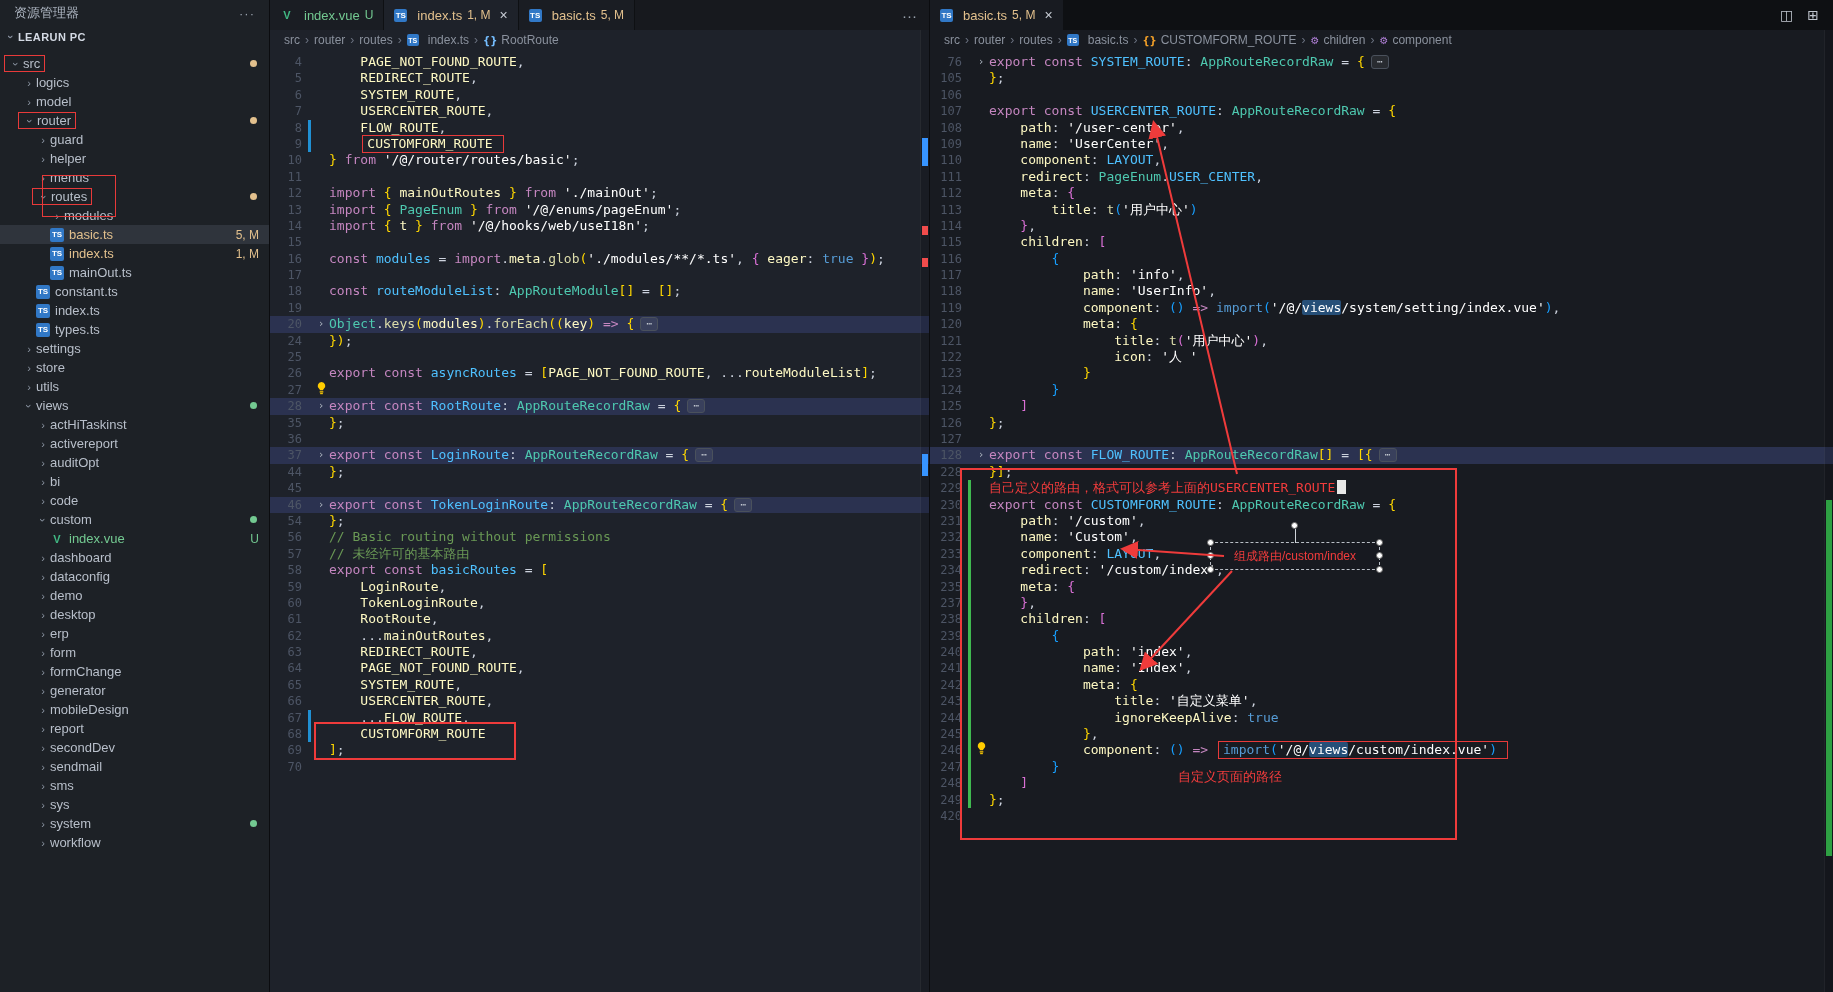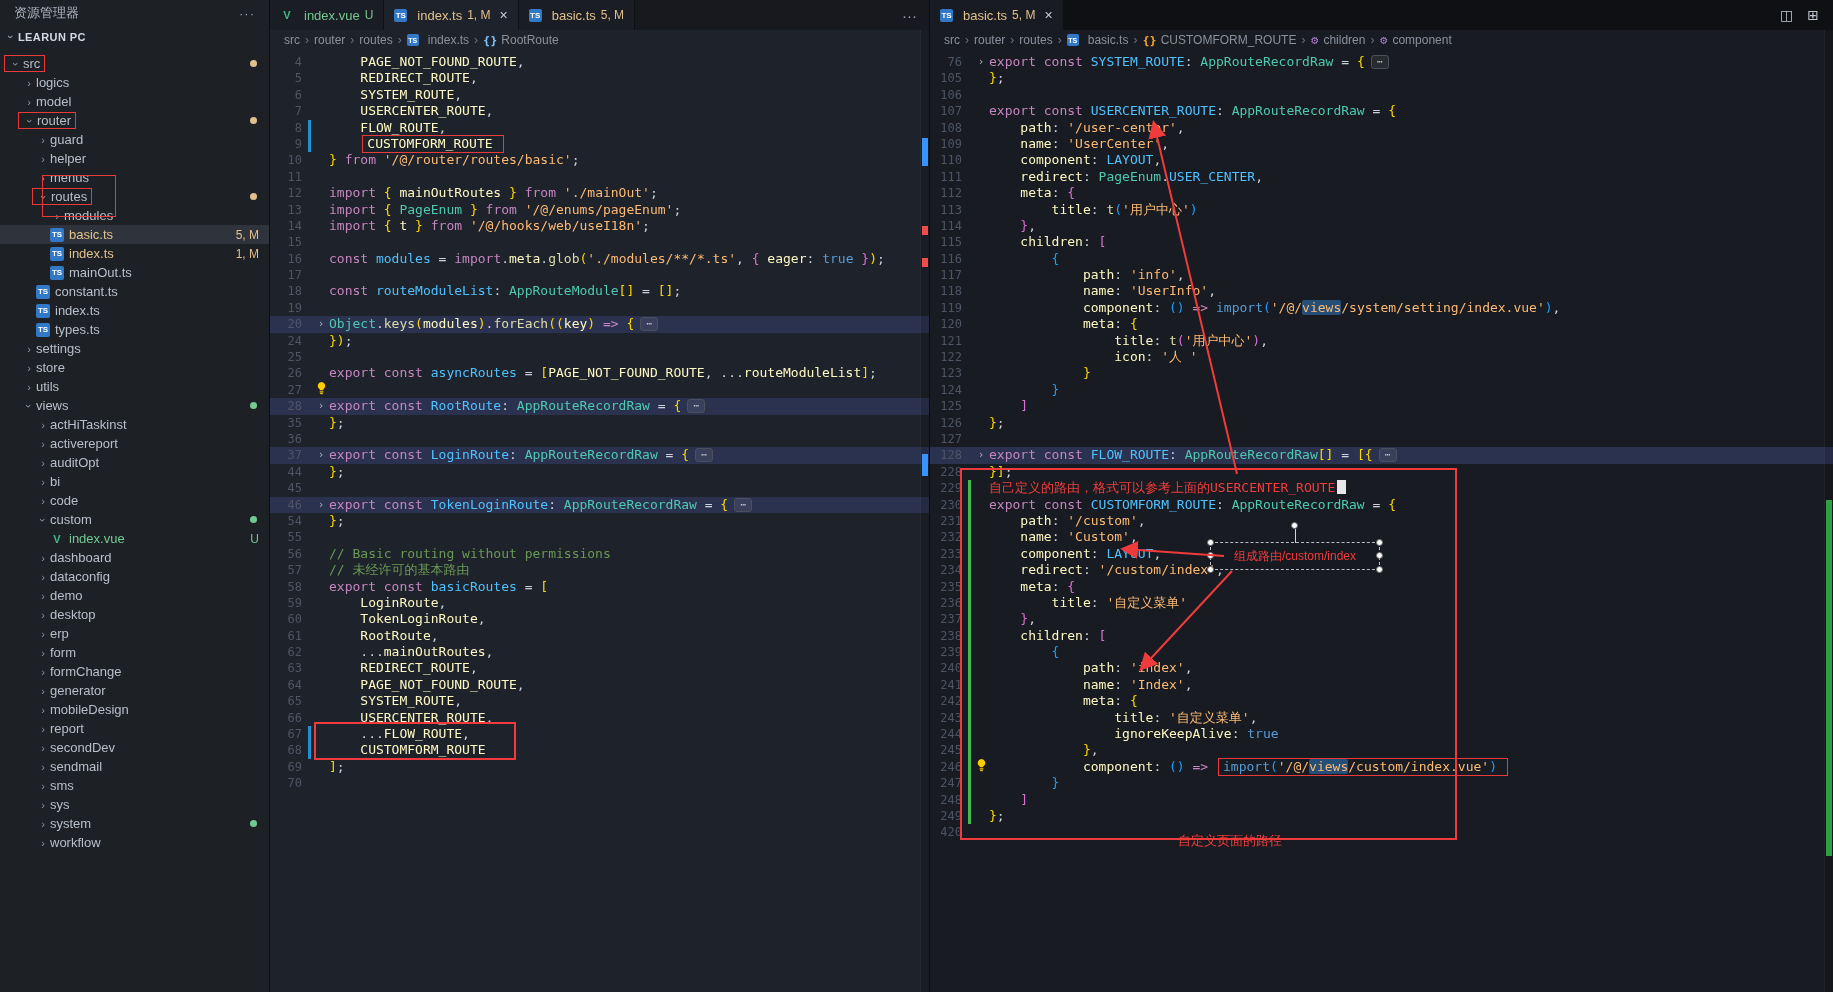--- a/index.html
+++ b/index.html
@@ -63,7 +63,7 @@
 .glyph{width:16px;flex:none;text-align:center;color:#aab2bd;font-size:11px}
 .codetxt{flex:1;color:#cdd3de}
 .tk.k{color:#c586c0}.tk.d{color:#4fc1ff}.tk.v{color:#fef9c3}.tk.t{color:#4ec9b0}
-.tk.s{color:#fdba74}.tk.f{color:#dcdcaa}.tk.c{color:#6a9955}.tk.p{color:#cdd3de}
+.tk.s{color:#ffffff}.tk.f{color:#dcdcaa}.tk.c{color:#6a9955}.tk.p{color:#cdd3de}
 .tk.b{color:#569cd6}.tk.g{color:#ffd700}.tk.m{color:#da70d6}.tk.u{color:#179fff}
 .tk.red{color:#f23c3c}
 .tk.sel{background:#264f78;border-radius:2px}

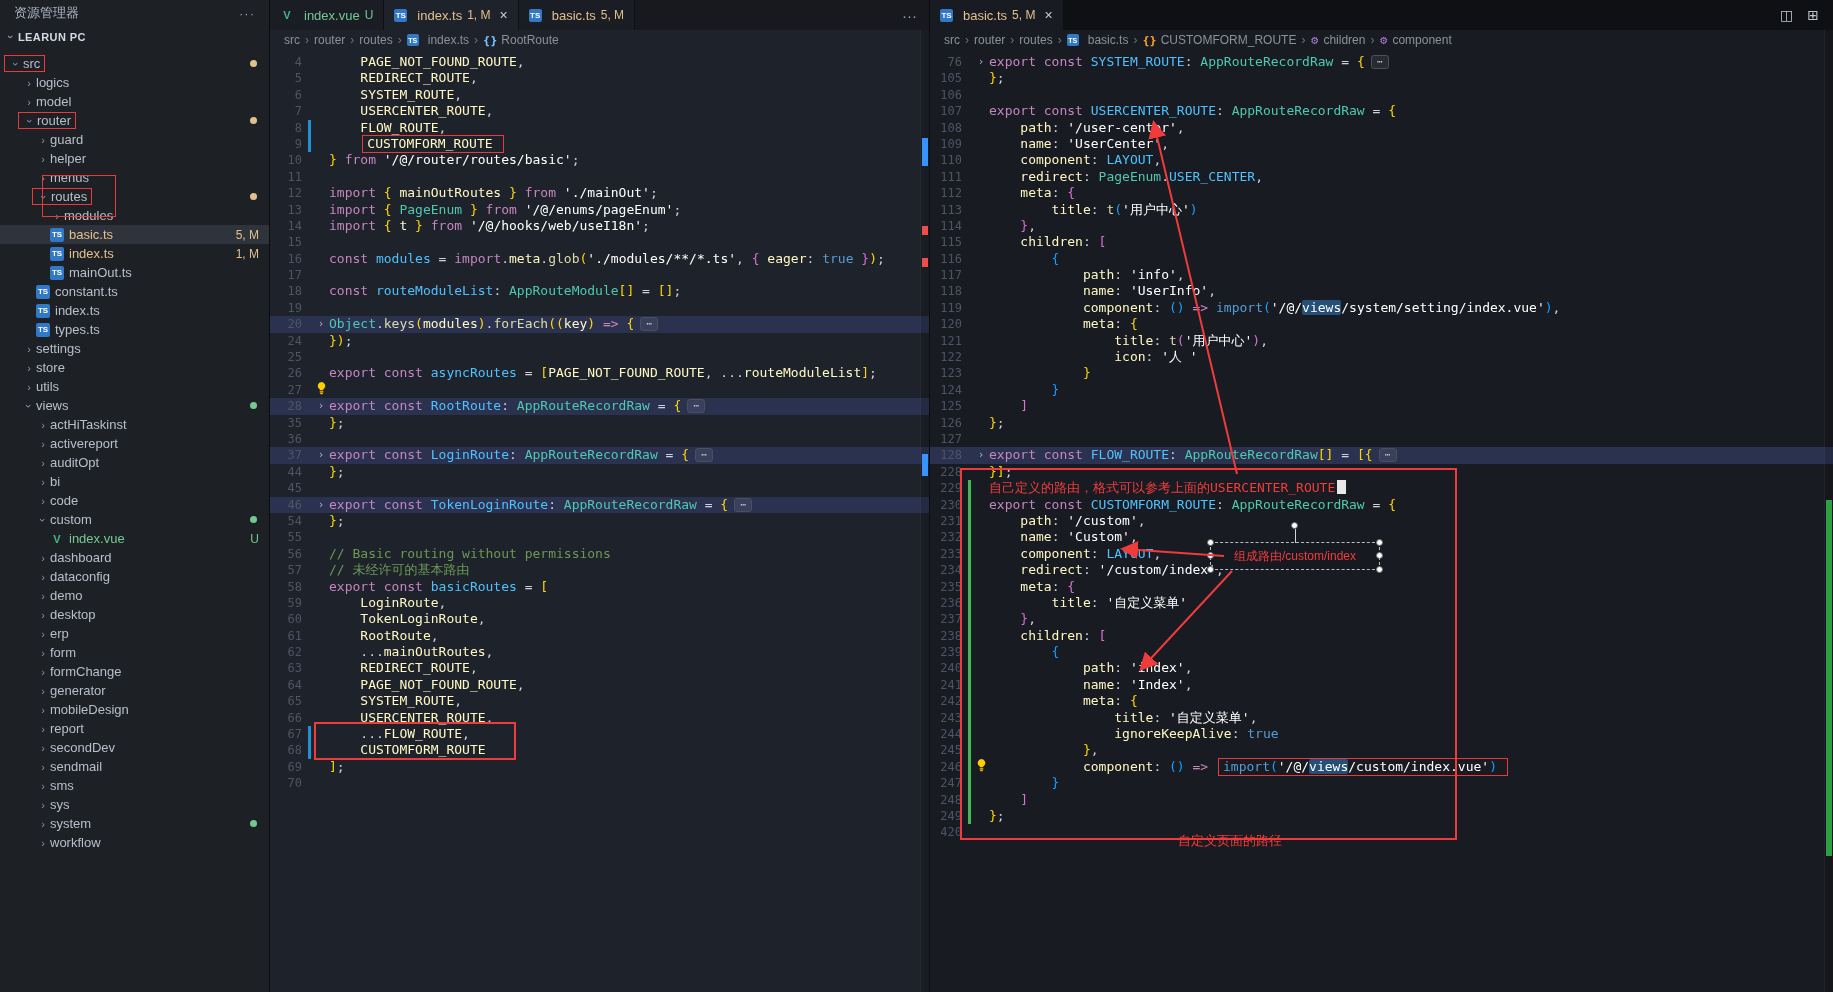--- a/index.html
+++ b/index.html
@@ -443,7 +443,6 @@
         <div class="line"><span class="ln">45</span><span class="git"></span><span class="glyph"></span><span class="codetxt"></span></div>
         <div class="line hl"><span class="ln">46</span><span class="git"></span><span class="glyph">›</span><span class="codetxt"><span class="tk k">export const </span><span class="tk d">TokenLoginRoute</span><span class="tk p">: </span><span class="tk t">AppRouteRecordRaw</span><span class="tk p"> = </span><span class="tk g">{</span><span class="folddots">⋯</span></span></div>
         <div class="line"><span class="ln">54</span><span class="git"></span><span class="glyph"></span><span class="codetxt"><span class="tk g">}</span><span class="tk p">;</span></span></div>
-        <div class="line"><span class="ln">55</span><span class="git"></span><span class="glyph"></span><span class="codetxt"></span></div>
         <div class="line"><span class="ln">56</span><span class="git"></span><span class="glyph"></span><span class="codetxt"><span class="tk c">// Basic routing without permissions</span></span></div>
         <div class="line"><span class="ln">57</span><span class="git"></span><span class="glyph"></span><span class="codetxt"><span class="tk c">// 未经许可的基本路由</span></span></div>
         <div class="line"><span class="ln">58</span><span class="git"></span><span class="glyph"></span><span class="codetxt"><span class="tk k">export const </span><span class="tk d">basicRoutes</span><span class="tk p"> = </span><span class="tk g">[</span></span></div>

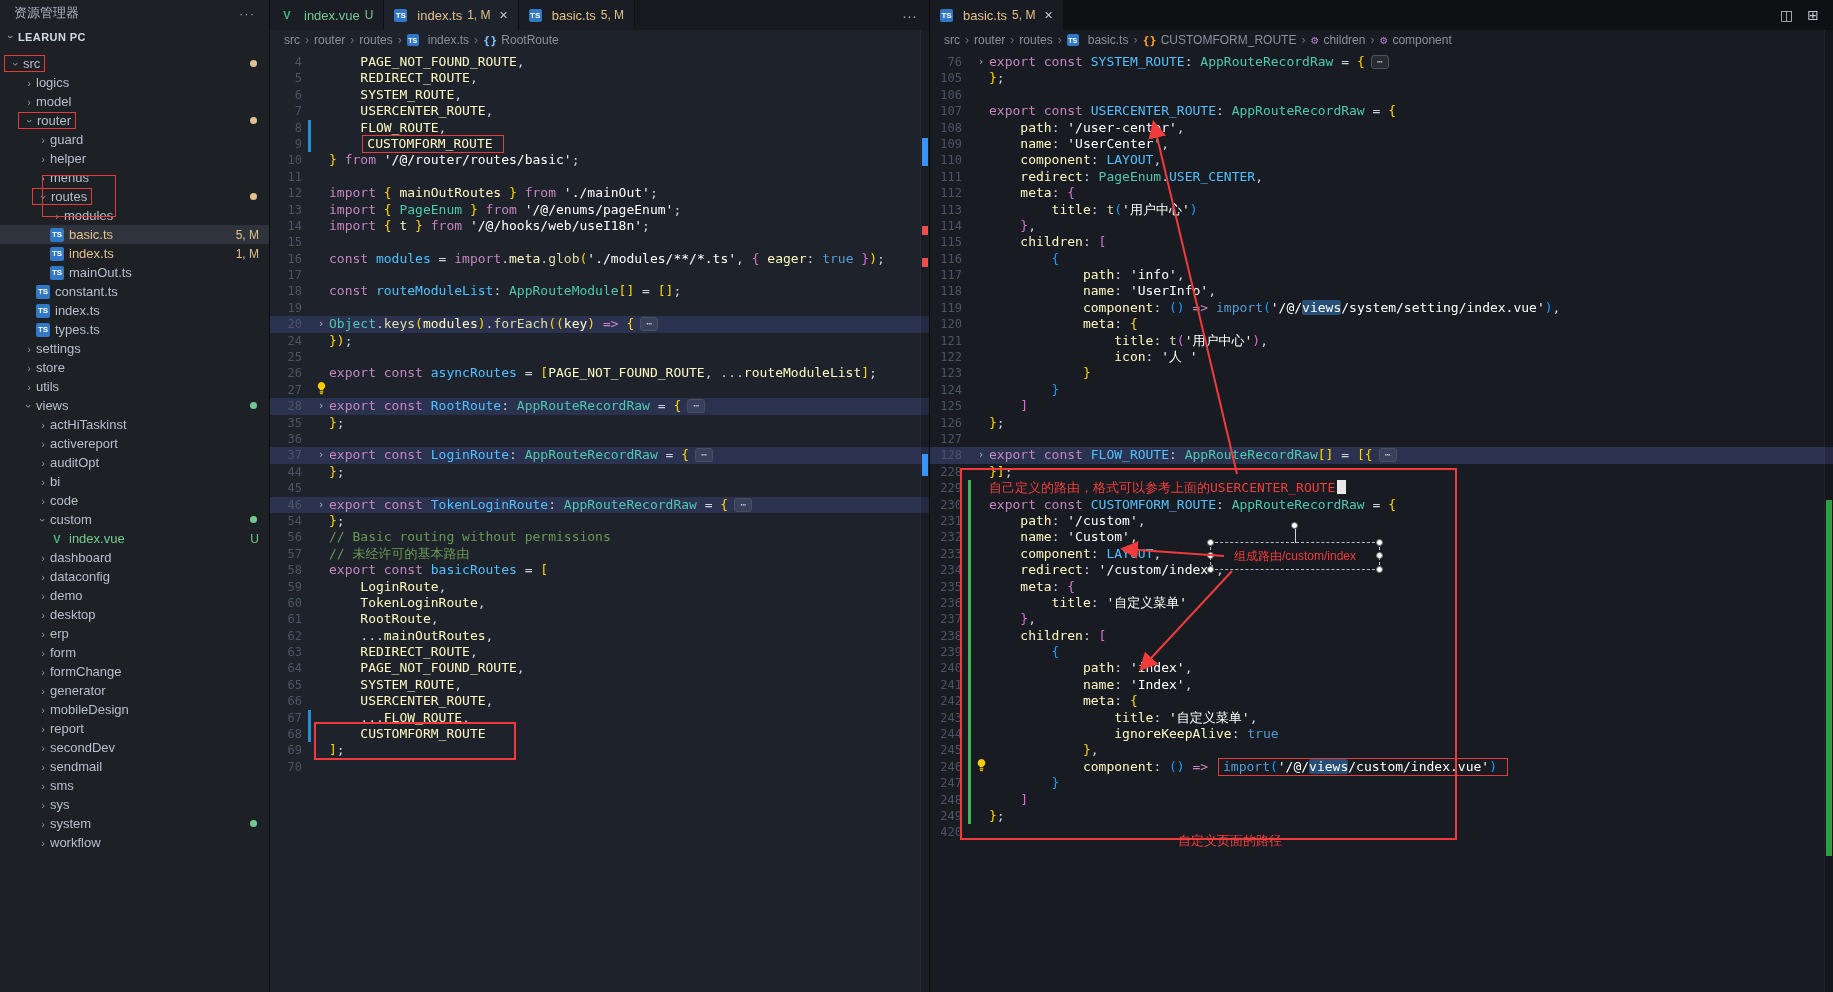--- a/index.html
+++ b/index.html
@@ -551,7 +551,6 @@
         <div class="line"><span class="ln">233</span><span class="git git-green"></span><span class="glyph"></span><span class="codetxt"><span class="tk v">    component</span><span class="tk p">: </span><span class="tk d">LAYOUT</span><span class="tk p">,</span></span></div>
         <div class="line"><span class="ln">234</span><span class="git git-green"></span><span class="glyph"></span><span class="codetxt"><span class="tk v">    redirect</span><span class="tk p">: </span><span class="tk s">'/custom/index'</span><span class="tk p">,</span></span></div>
         <div class="line"><span class="ln">235</span><span class="git git-green"></span><span class="glyph"></span><span class="codetxt"><span class="tk v">    meta</span><span class="tk p">: </span><span class="tk m">{</span></span></div>
-        <div class="line"><span class="ln">236</span><span class="git git-green"></span><span class="glyph"></span><span class="codetxt"><span class="tk v">        title</span><span class="tk p">: </span><span class="tk s">'自定义菜单'</span></span></div>
         <div class="line"><span class="ln">237</span><span class="git git-green"></span><span class="glyph"></span><span class="codetxt"><span class="tk m">    }</span><span class="tk p">,</span></span></div>
         <div class="line"><span class="ln">238</span><span class="git git-green"></span><span class="glyph"></span><span class="codetxt"><span class="tk v">    children</span><span class="tk p">: </span><span class="tk m">[</span></span></div>
         <div class="line"><span class="ln">239</span><span class="git git-green"></span><span class="glyph"></span><span class="codetxt"><span class="tk u">        {</span></span></div>

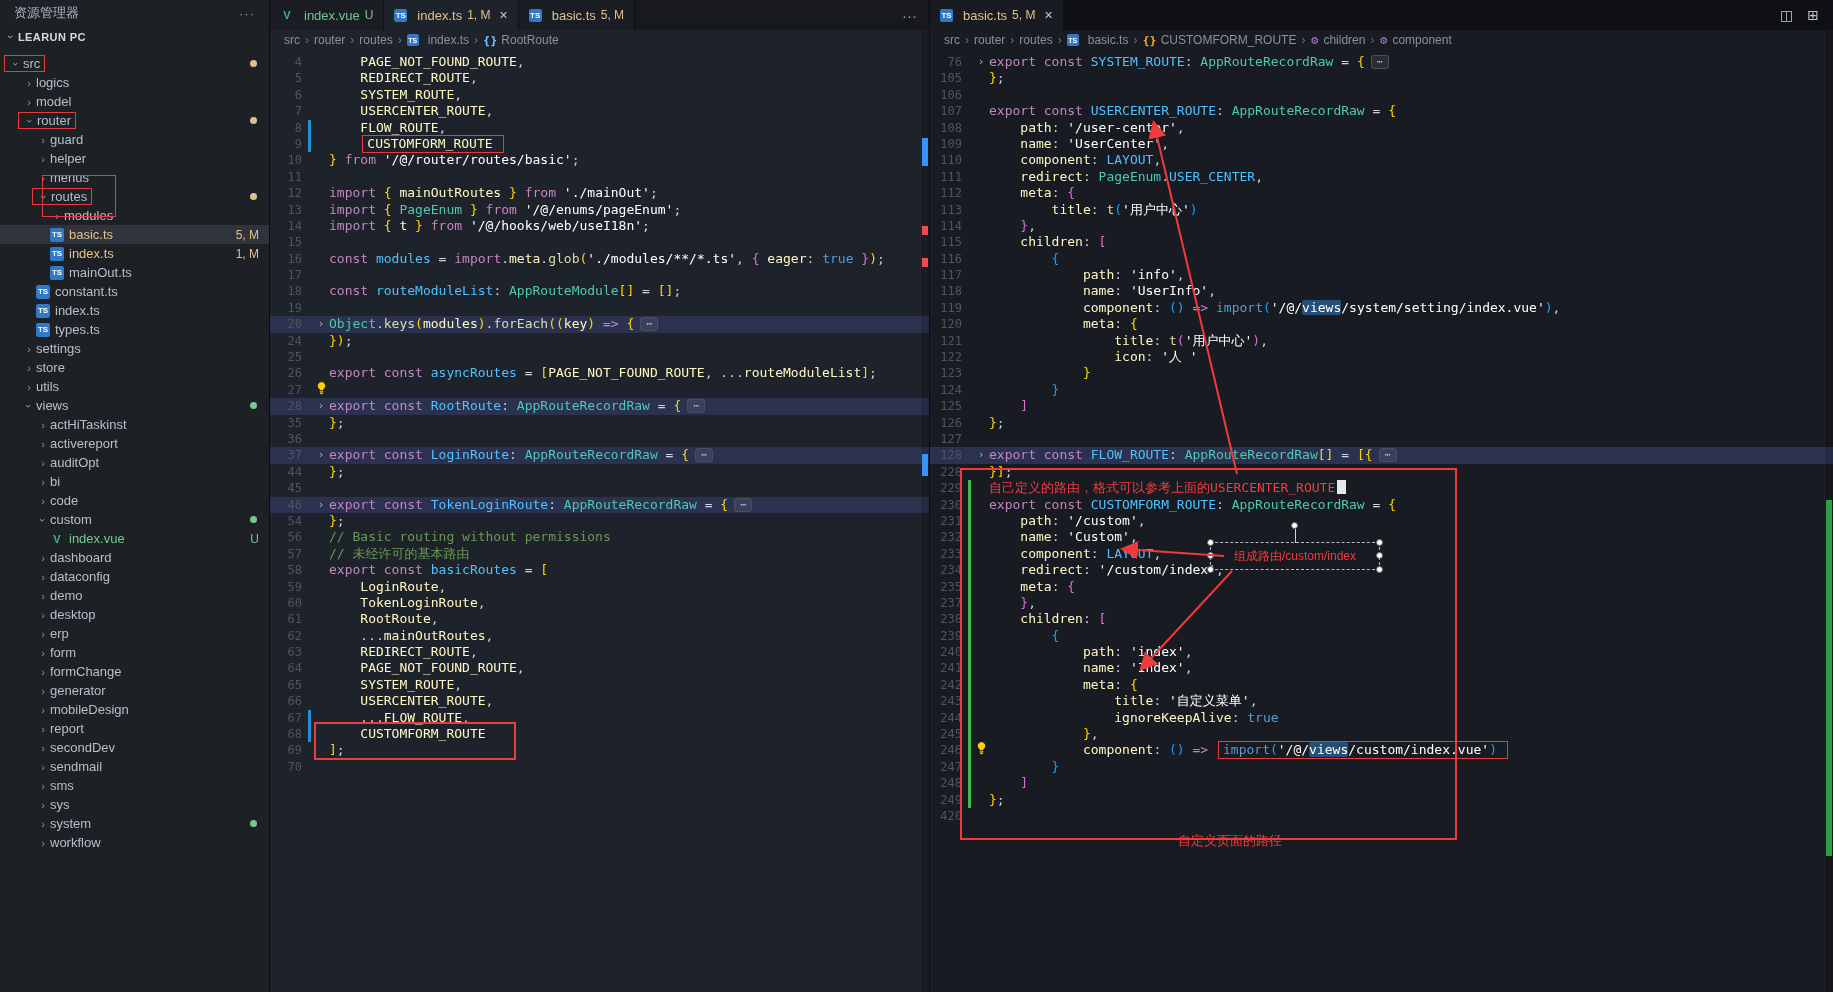--- a/index.html
+++ b/index.html
@@ -585,7 +585,7 @@
       <span class="hd h-e"></span>
     </div>
 
-    <div class="anno-path-label" style="left:248px;top:832px">自定义页面的路径</div>
+    <div class="anno-path-label" style="left:248px;top:768px">自定义页面的路径</div>
 
     <svg class="arrows" width="903" height="992" viewBox="0 0 903 992">
       <defs>

